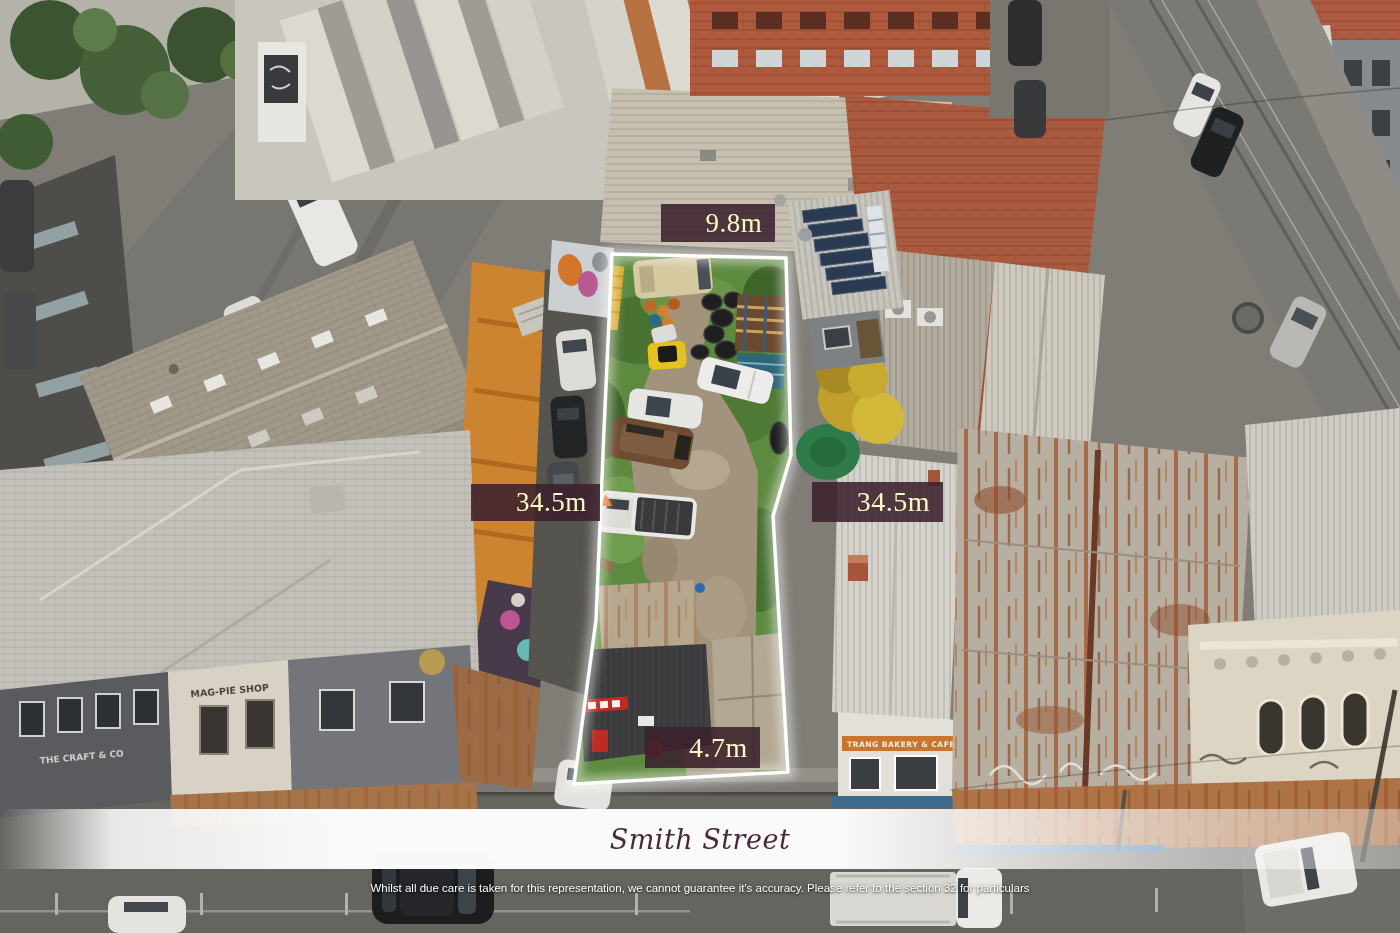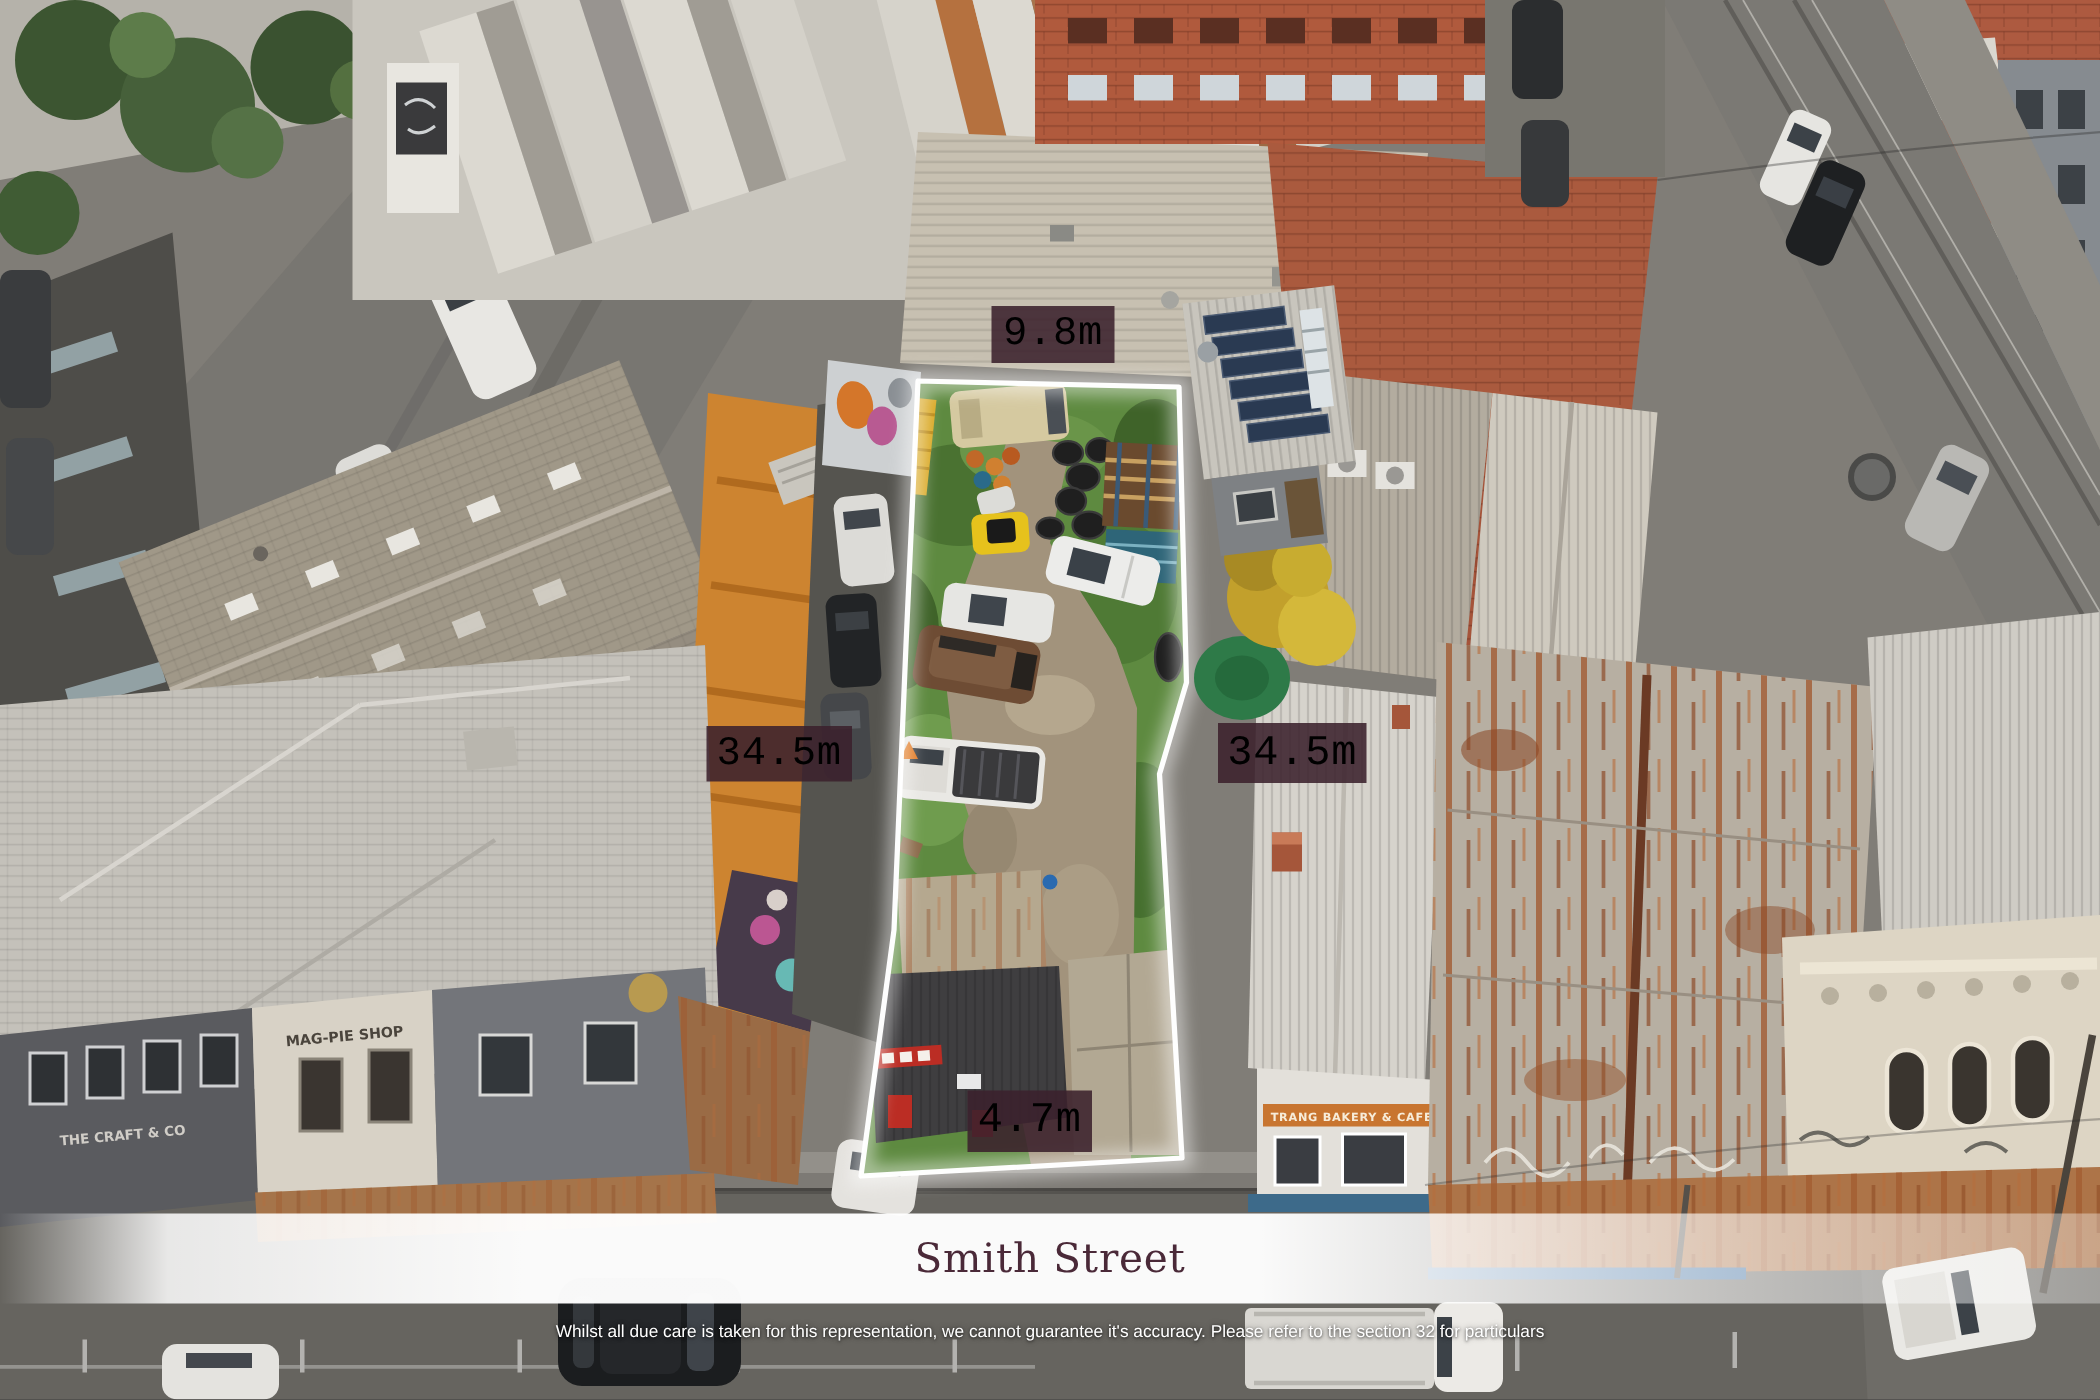--- a/index.html
+++ b/index.html
@@ -9,8 +9,8 @@
   .scene text{font-family:"DejaVu Sans", sans-serif;}
 
   .dim-chip{position:absolute;display:flex;align-items:center;justify-content:center;
-            background:rgba(59,33,44,0.88);color:#000000;font-family:Liberation Mono, monospace;
-            letter-spacing:0.5px;}
+            background:rgba(59,33,44,0.88);color:#fef9c3;font-family:Liberation Serif, serif;
+            letter-spacing:0.5px;padding-left:32px;}
   #chip-top{left:661px;top:204px;width:82px;height:38px;font-size:27px;}
   #chip-left{left:471px;top:484px;width:97px;height:37px;font-size:27px;}
   #chip-right{left:812px;top:482px;width:99px;height:40px;font-size:28px;}

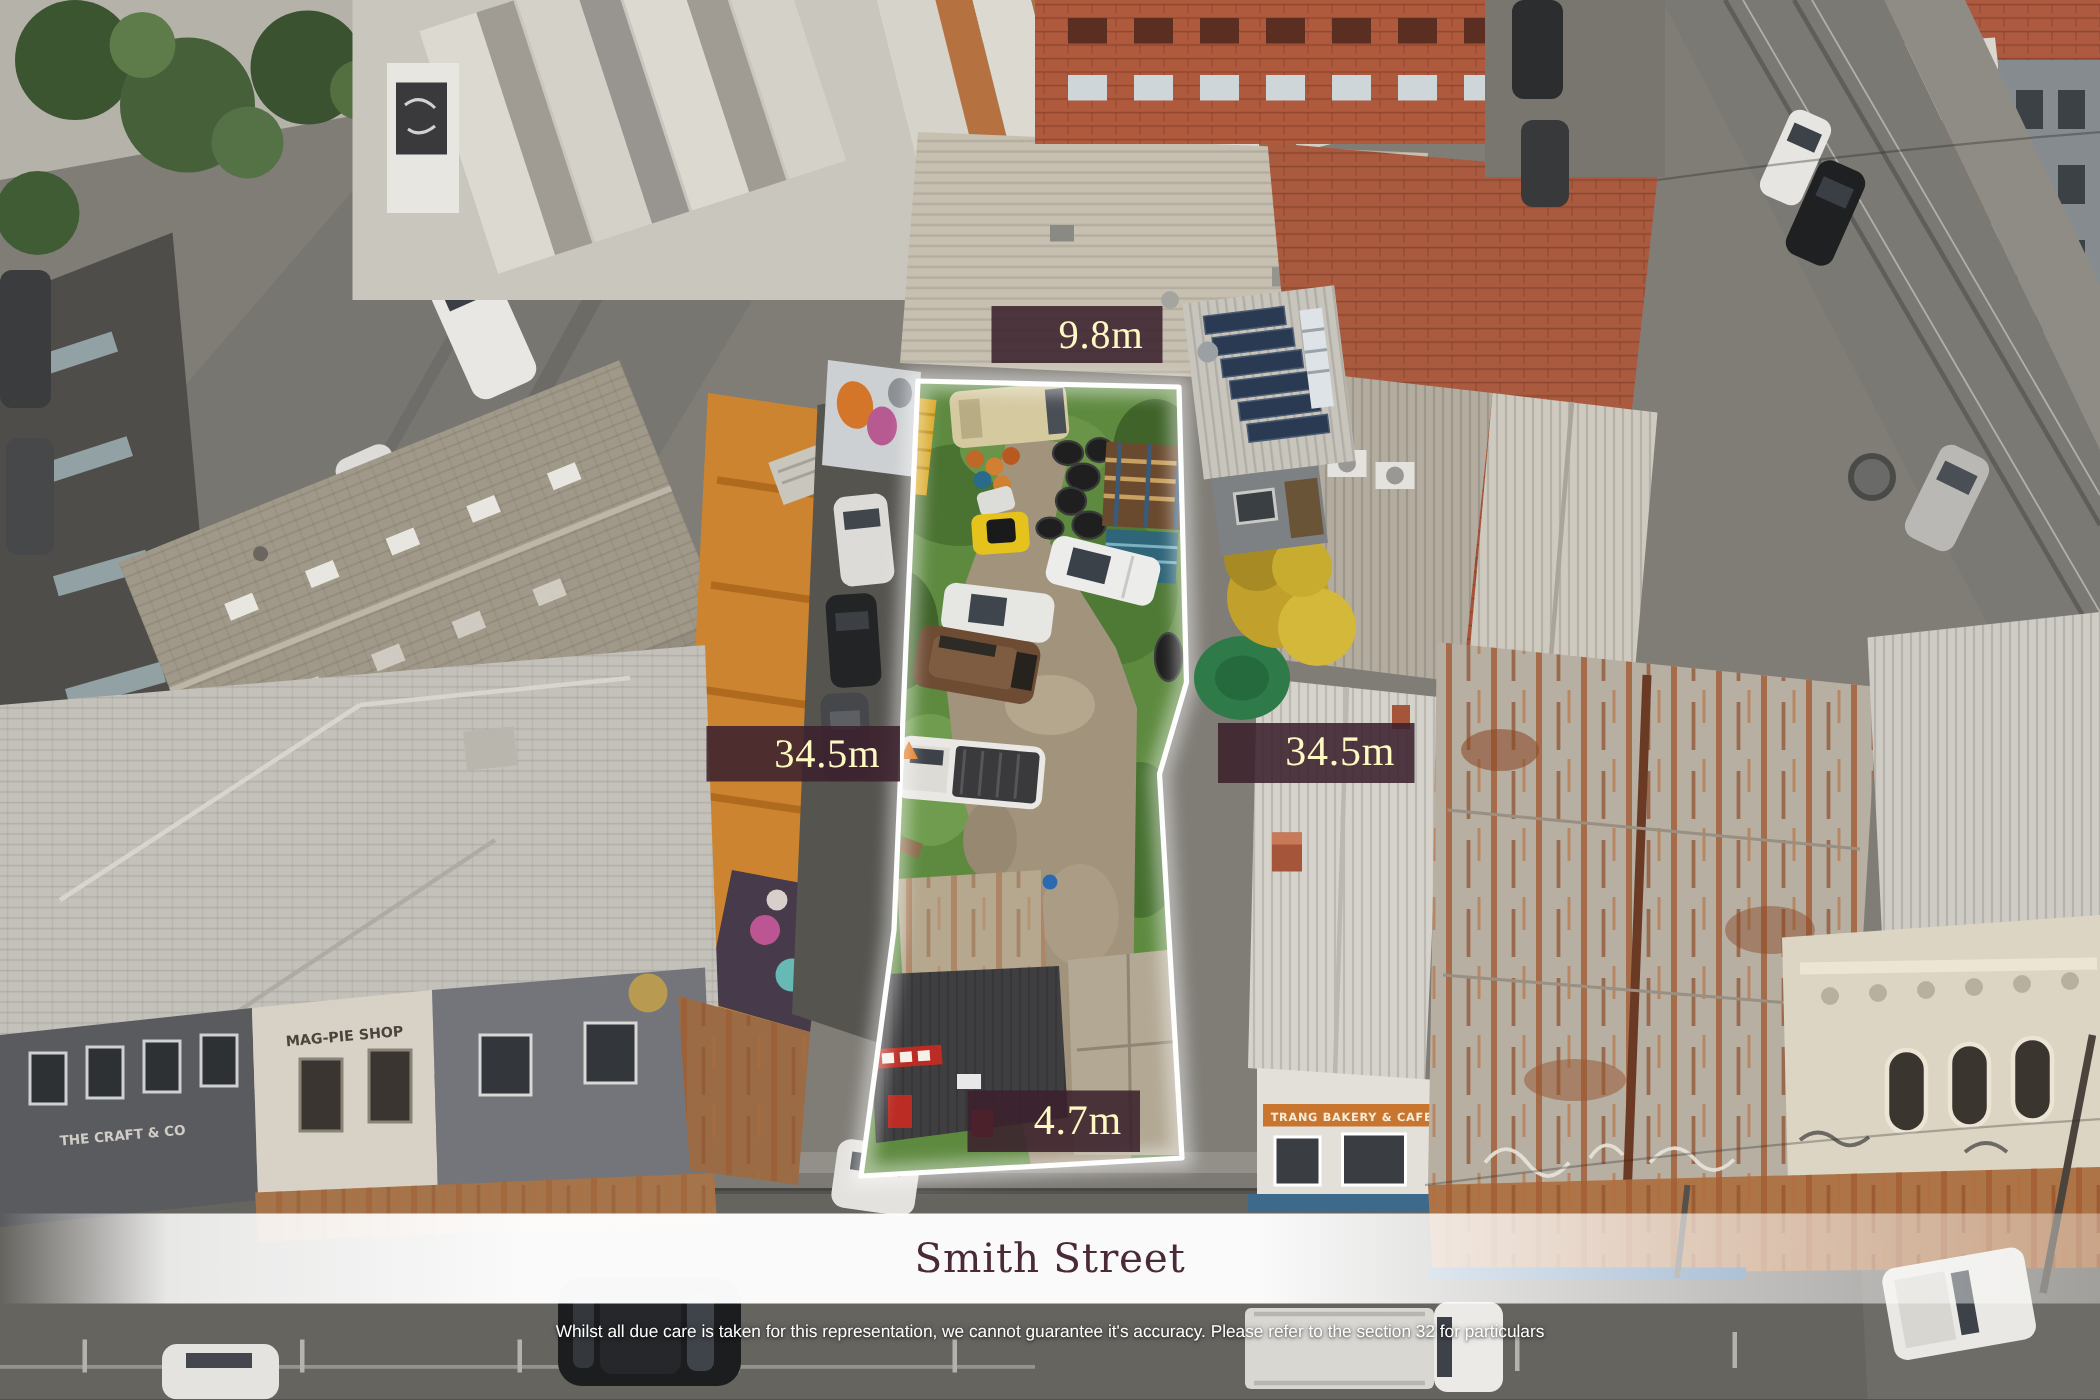--- a/index.html
+++ b/index.html
@@ -21,7 +21,7 @@
       background:linear-gradient(90deg,
         rgba(255,255,255,0) 0%, rgba(255,255,255,0.85) 8%,
         rgba(255,255,255,0.97) 25%, rgba(255,255,255,0.97) 60%,
-        rgba(255,255,255,0.6) 82%, rgba(255,255,255,0.35) 100%);}
+        rgba(255,255,255,0.6) 82%, rgba(255,255,255,0.35) 100%);font-style:italic;}
   .street-banner span{font-size:27px;color:#4a2938;letter-spacing:0.5px;}
 
   .disclaimer{position:absolute;left:0;top:882px;width:1400px;text-align:center;

